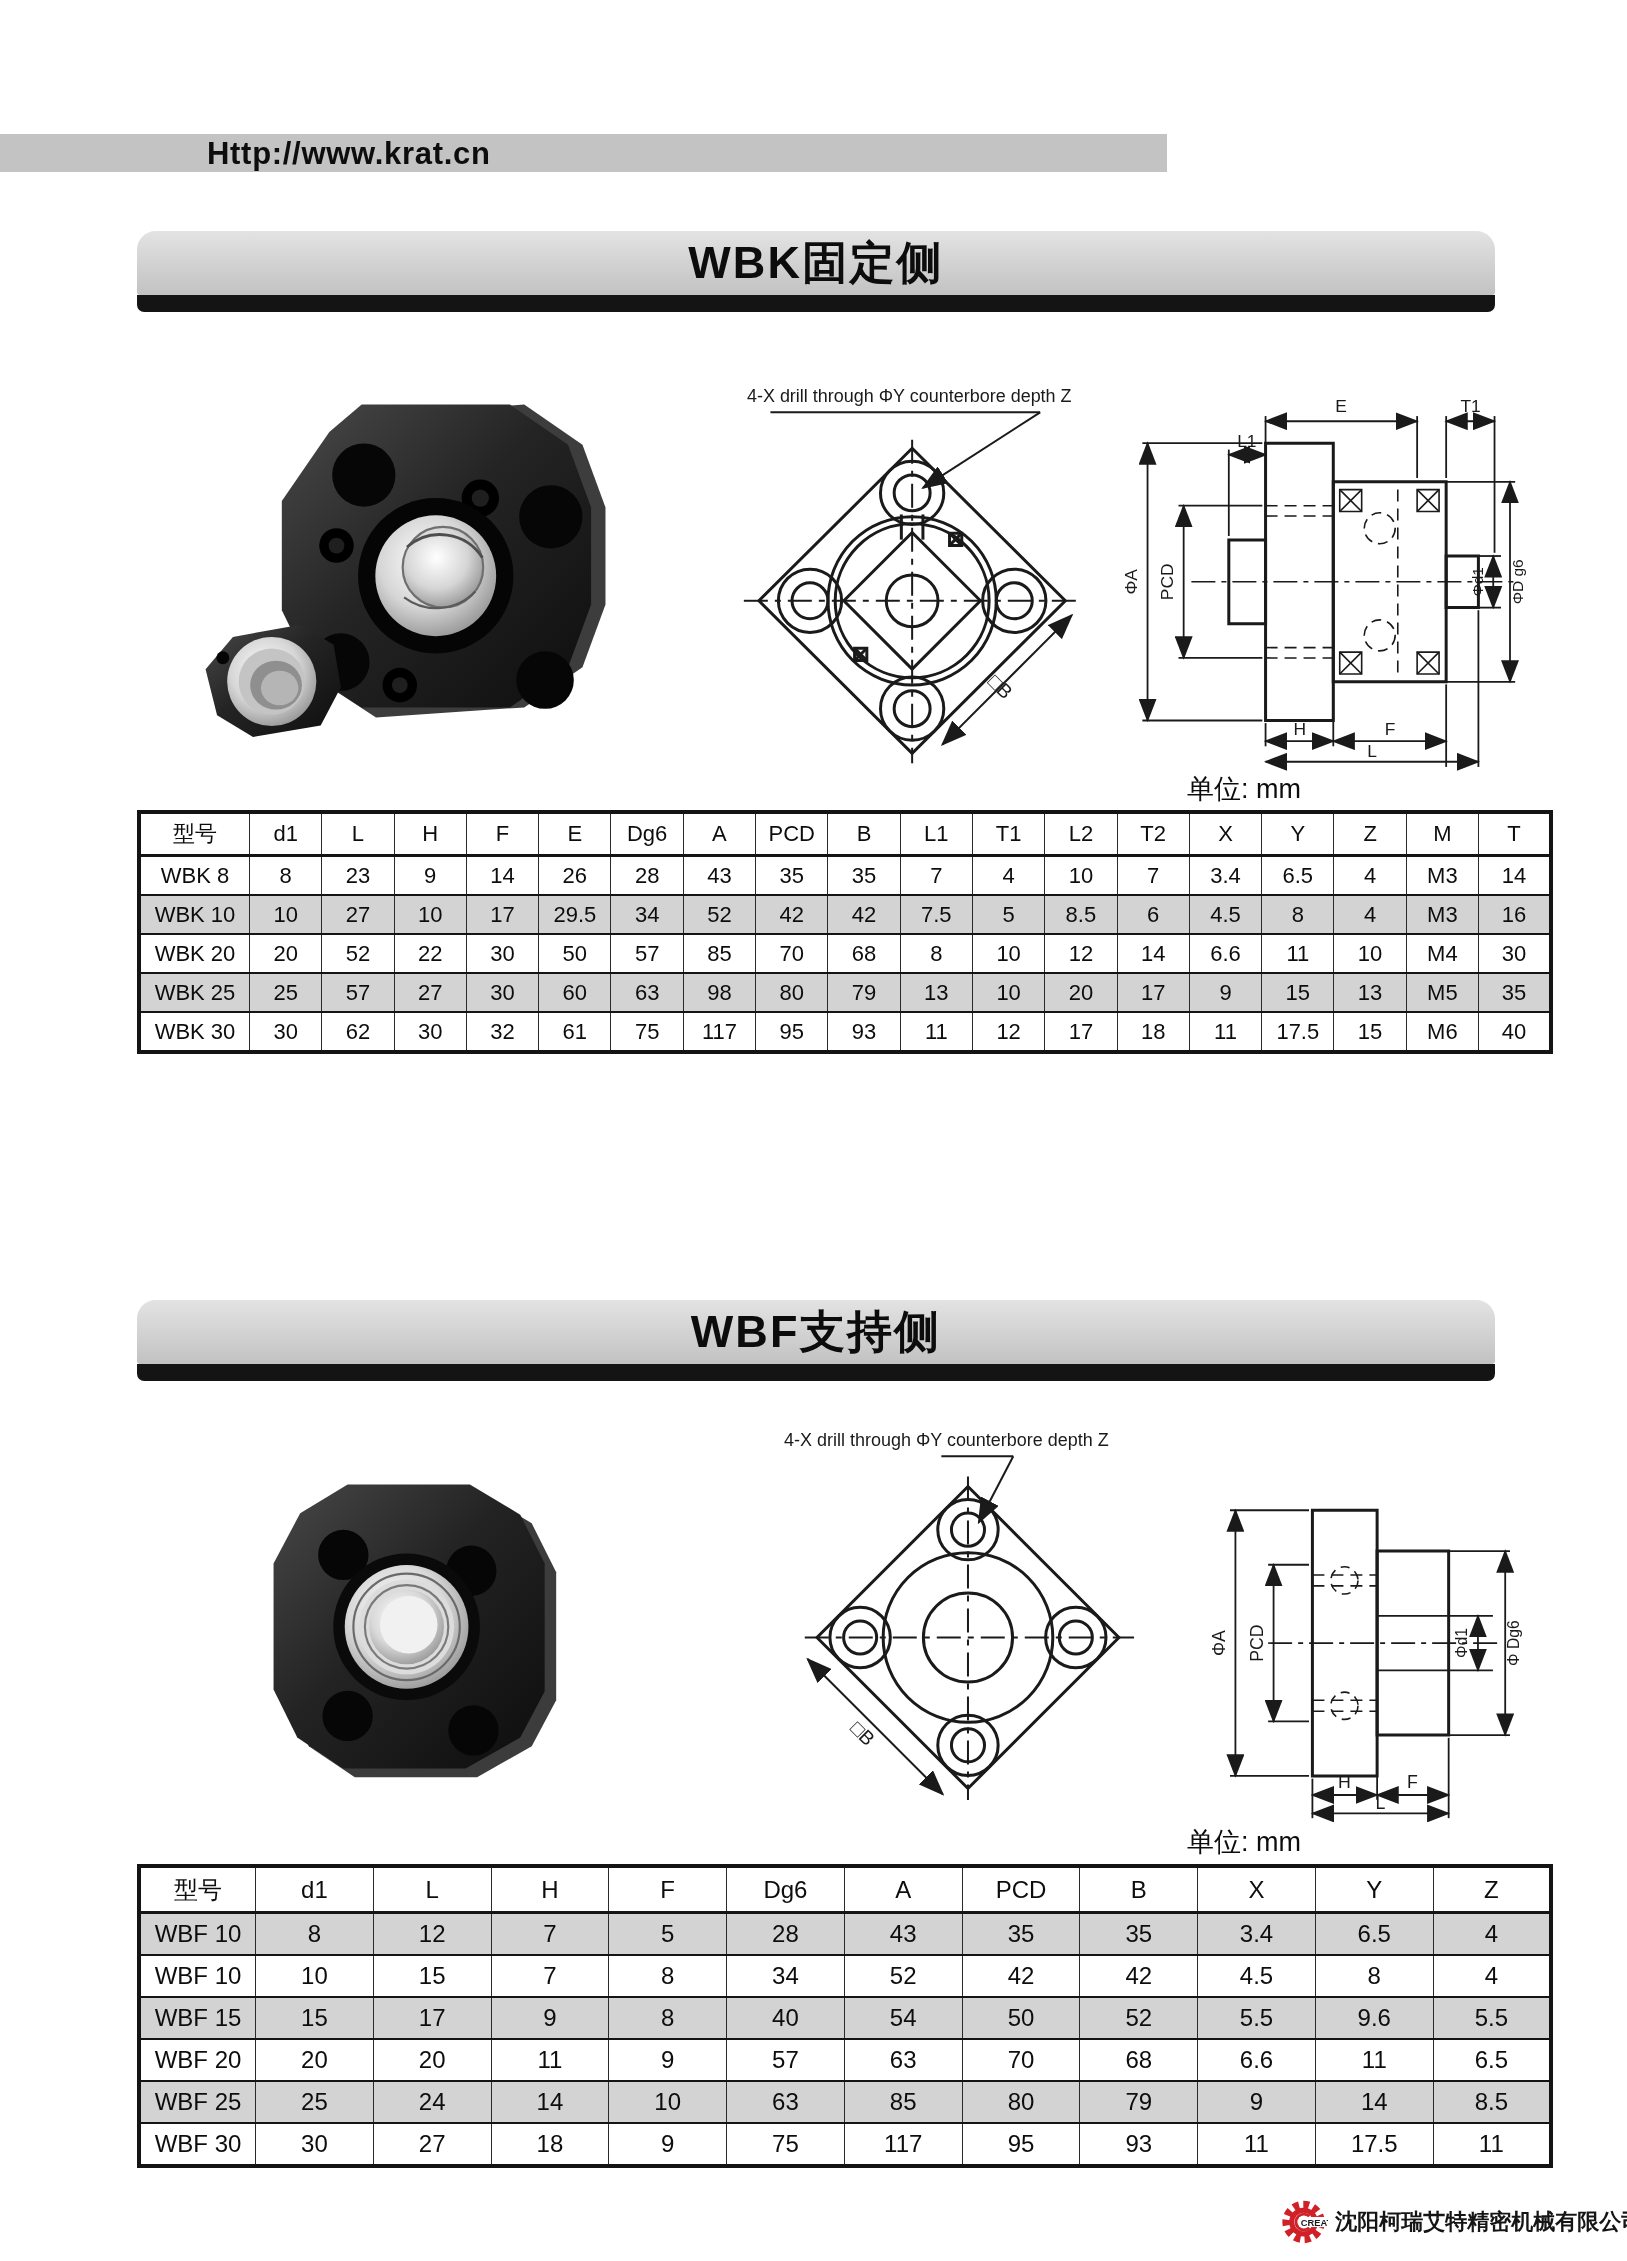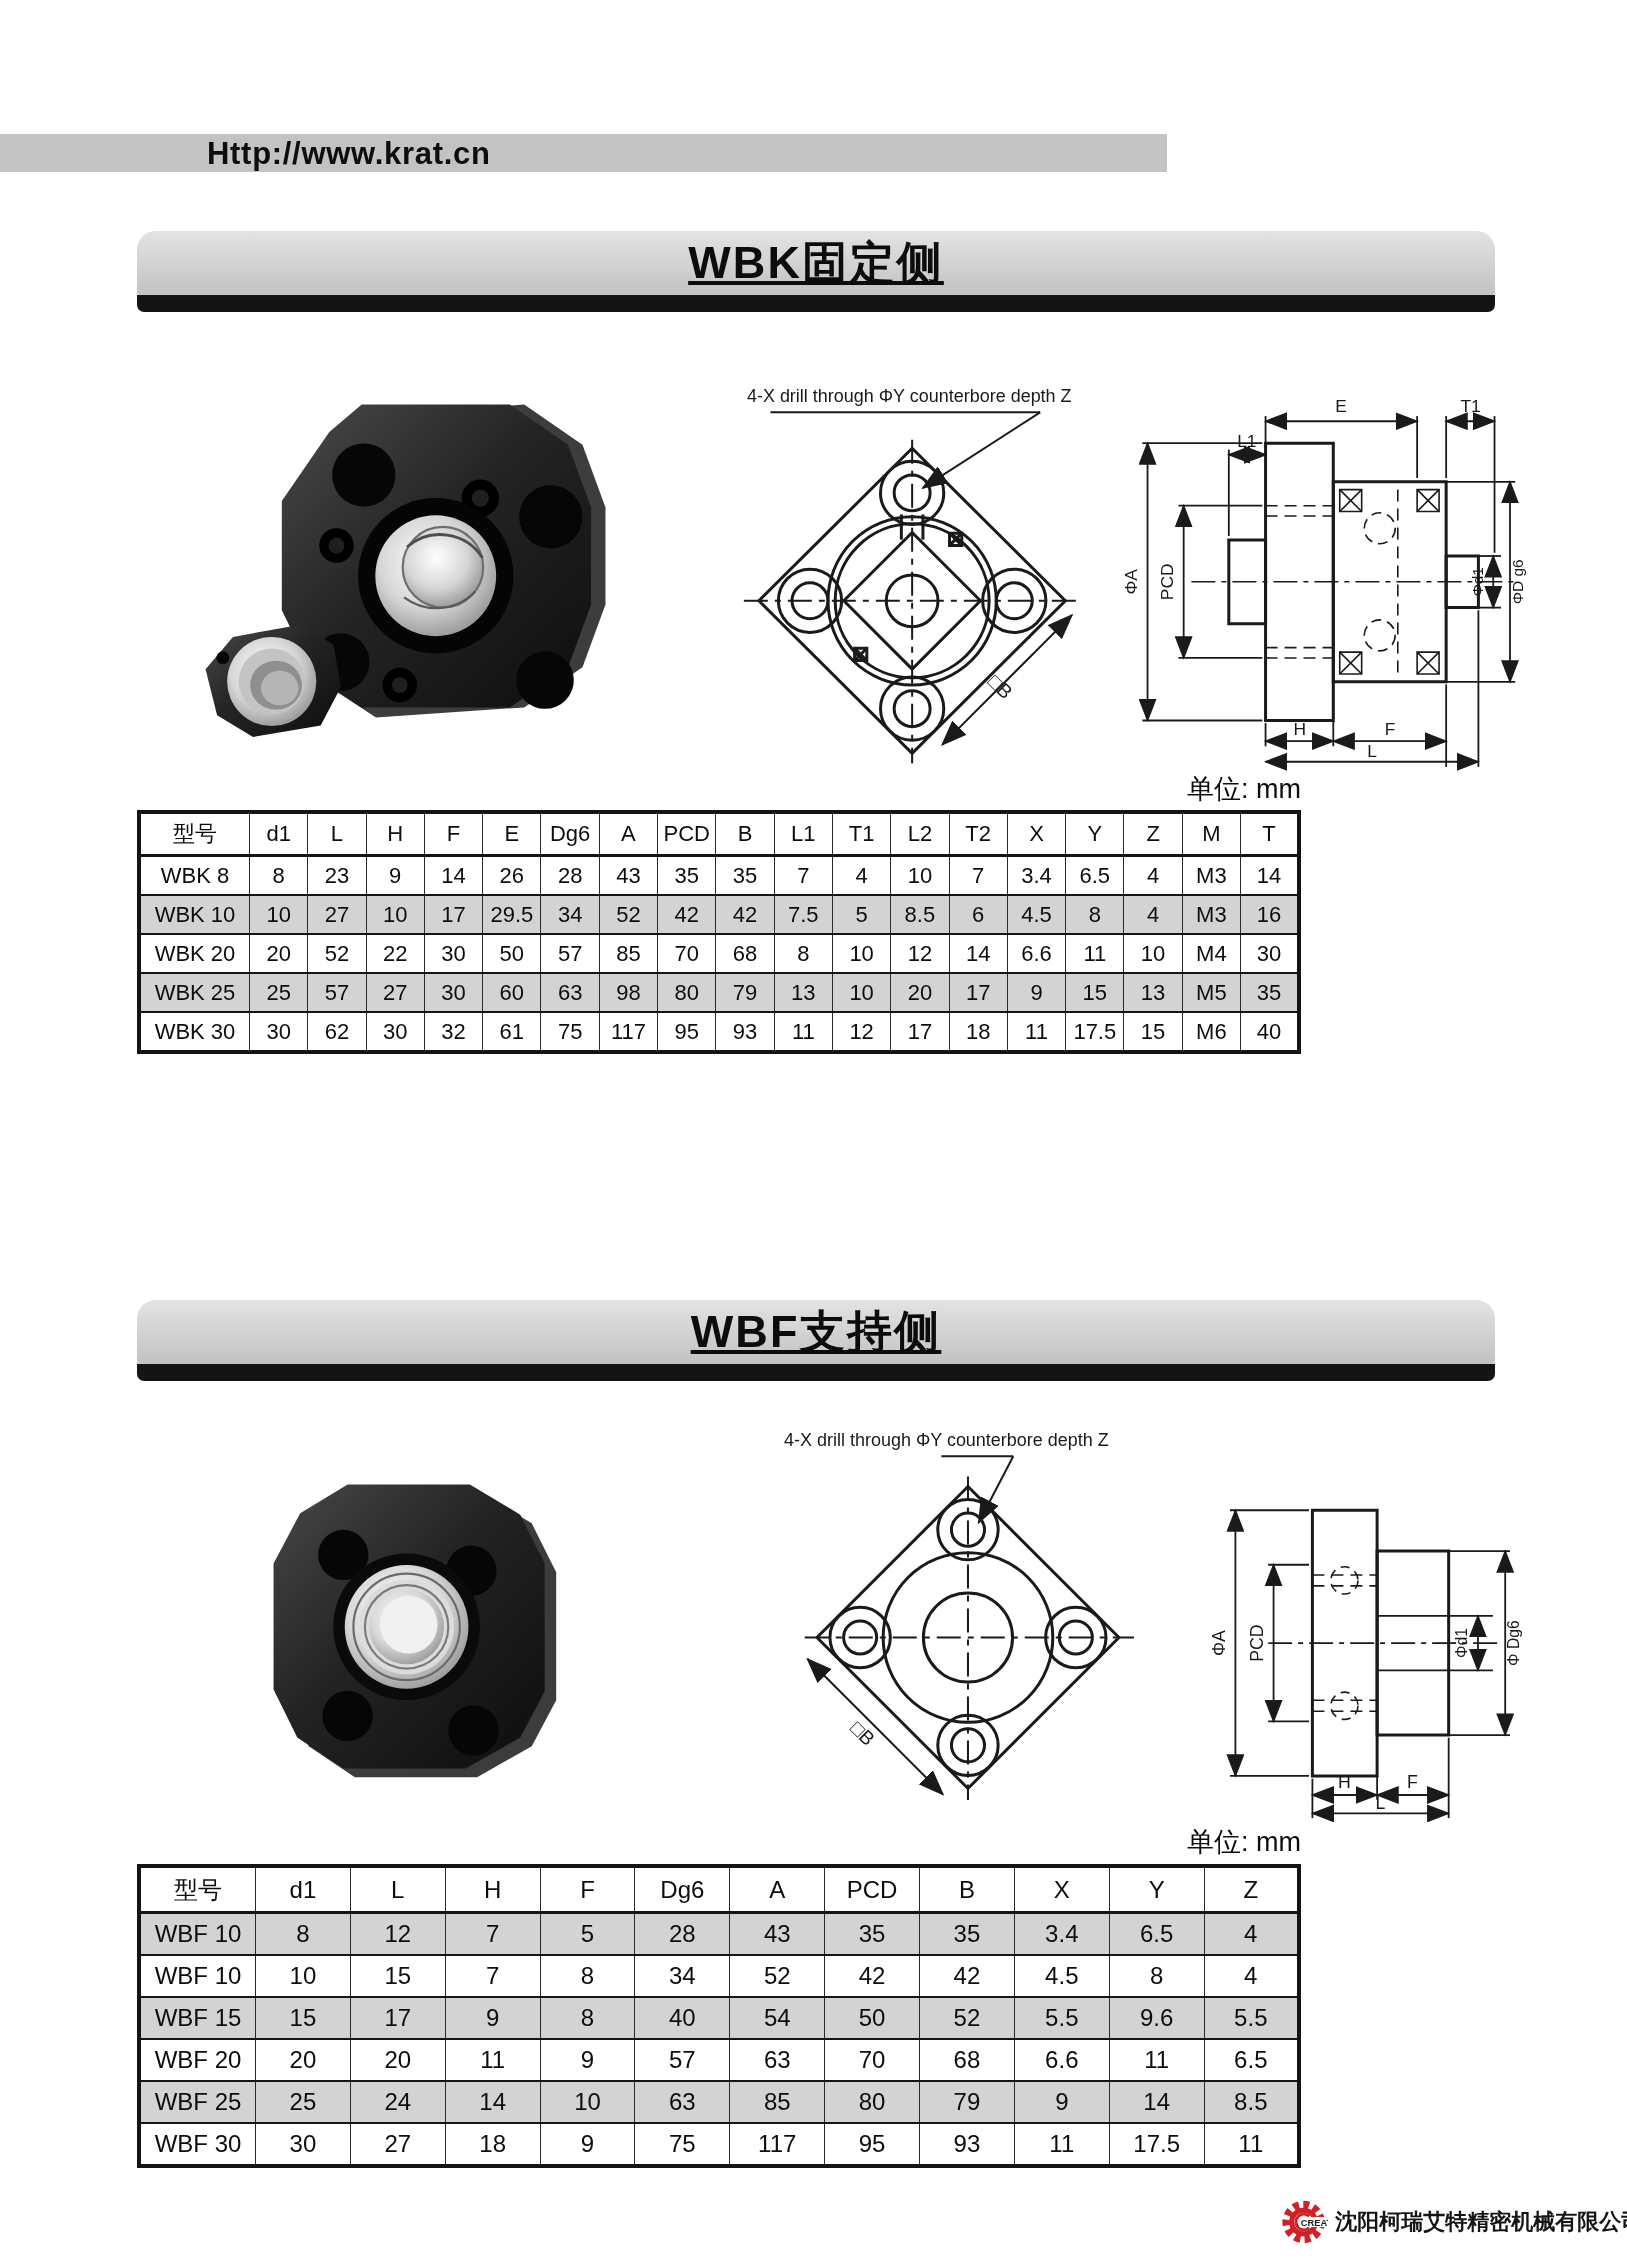--- a/index.html
+++ b/index.html
@@ -14,7 +14,7 @@
   .banner{position:absolute;left:137px;width:1358px;}
   .banner-gray{height:64px;background:linear-gradient(#e3e3e3,#c2c2c2);
                border-radius:18.7px 18.7px 2.9px 2.9px;display:flex;align-items:center;justify-content:center;}
-  .banner-title{font-size:45px;font-weight:bold;color:#0c0c0c;letter-spacing:2.2px;text-decoration:underline;}
+  .banner-title{font-size:45px;font-weight:bold;color:#0c0c0c;letter-spacing:2.2px;}
   .banner-black{height:16.6px;background:#141414;border-radius:0 0 7.2px 7.2px;}
 
   .unit{position:absolute;width:302px;font-size:27px;color:#0d0d0d;}

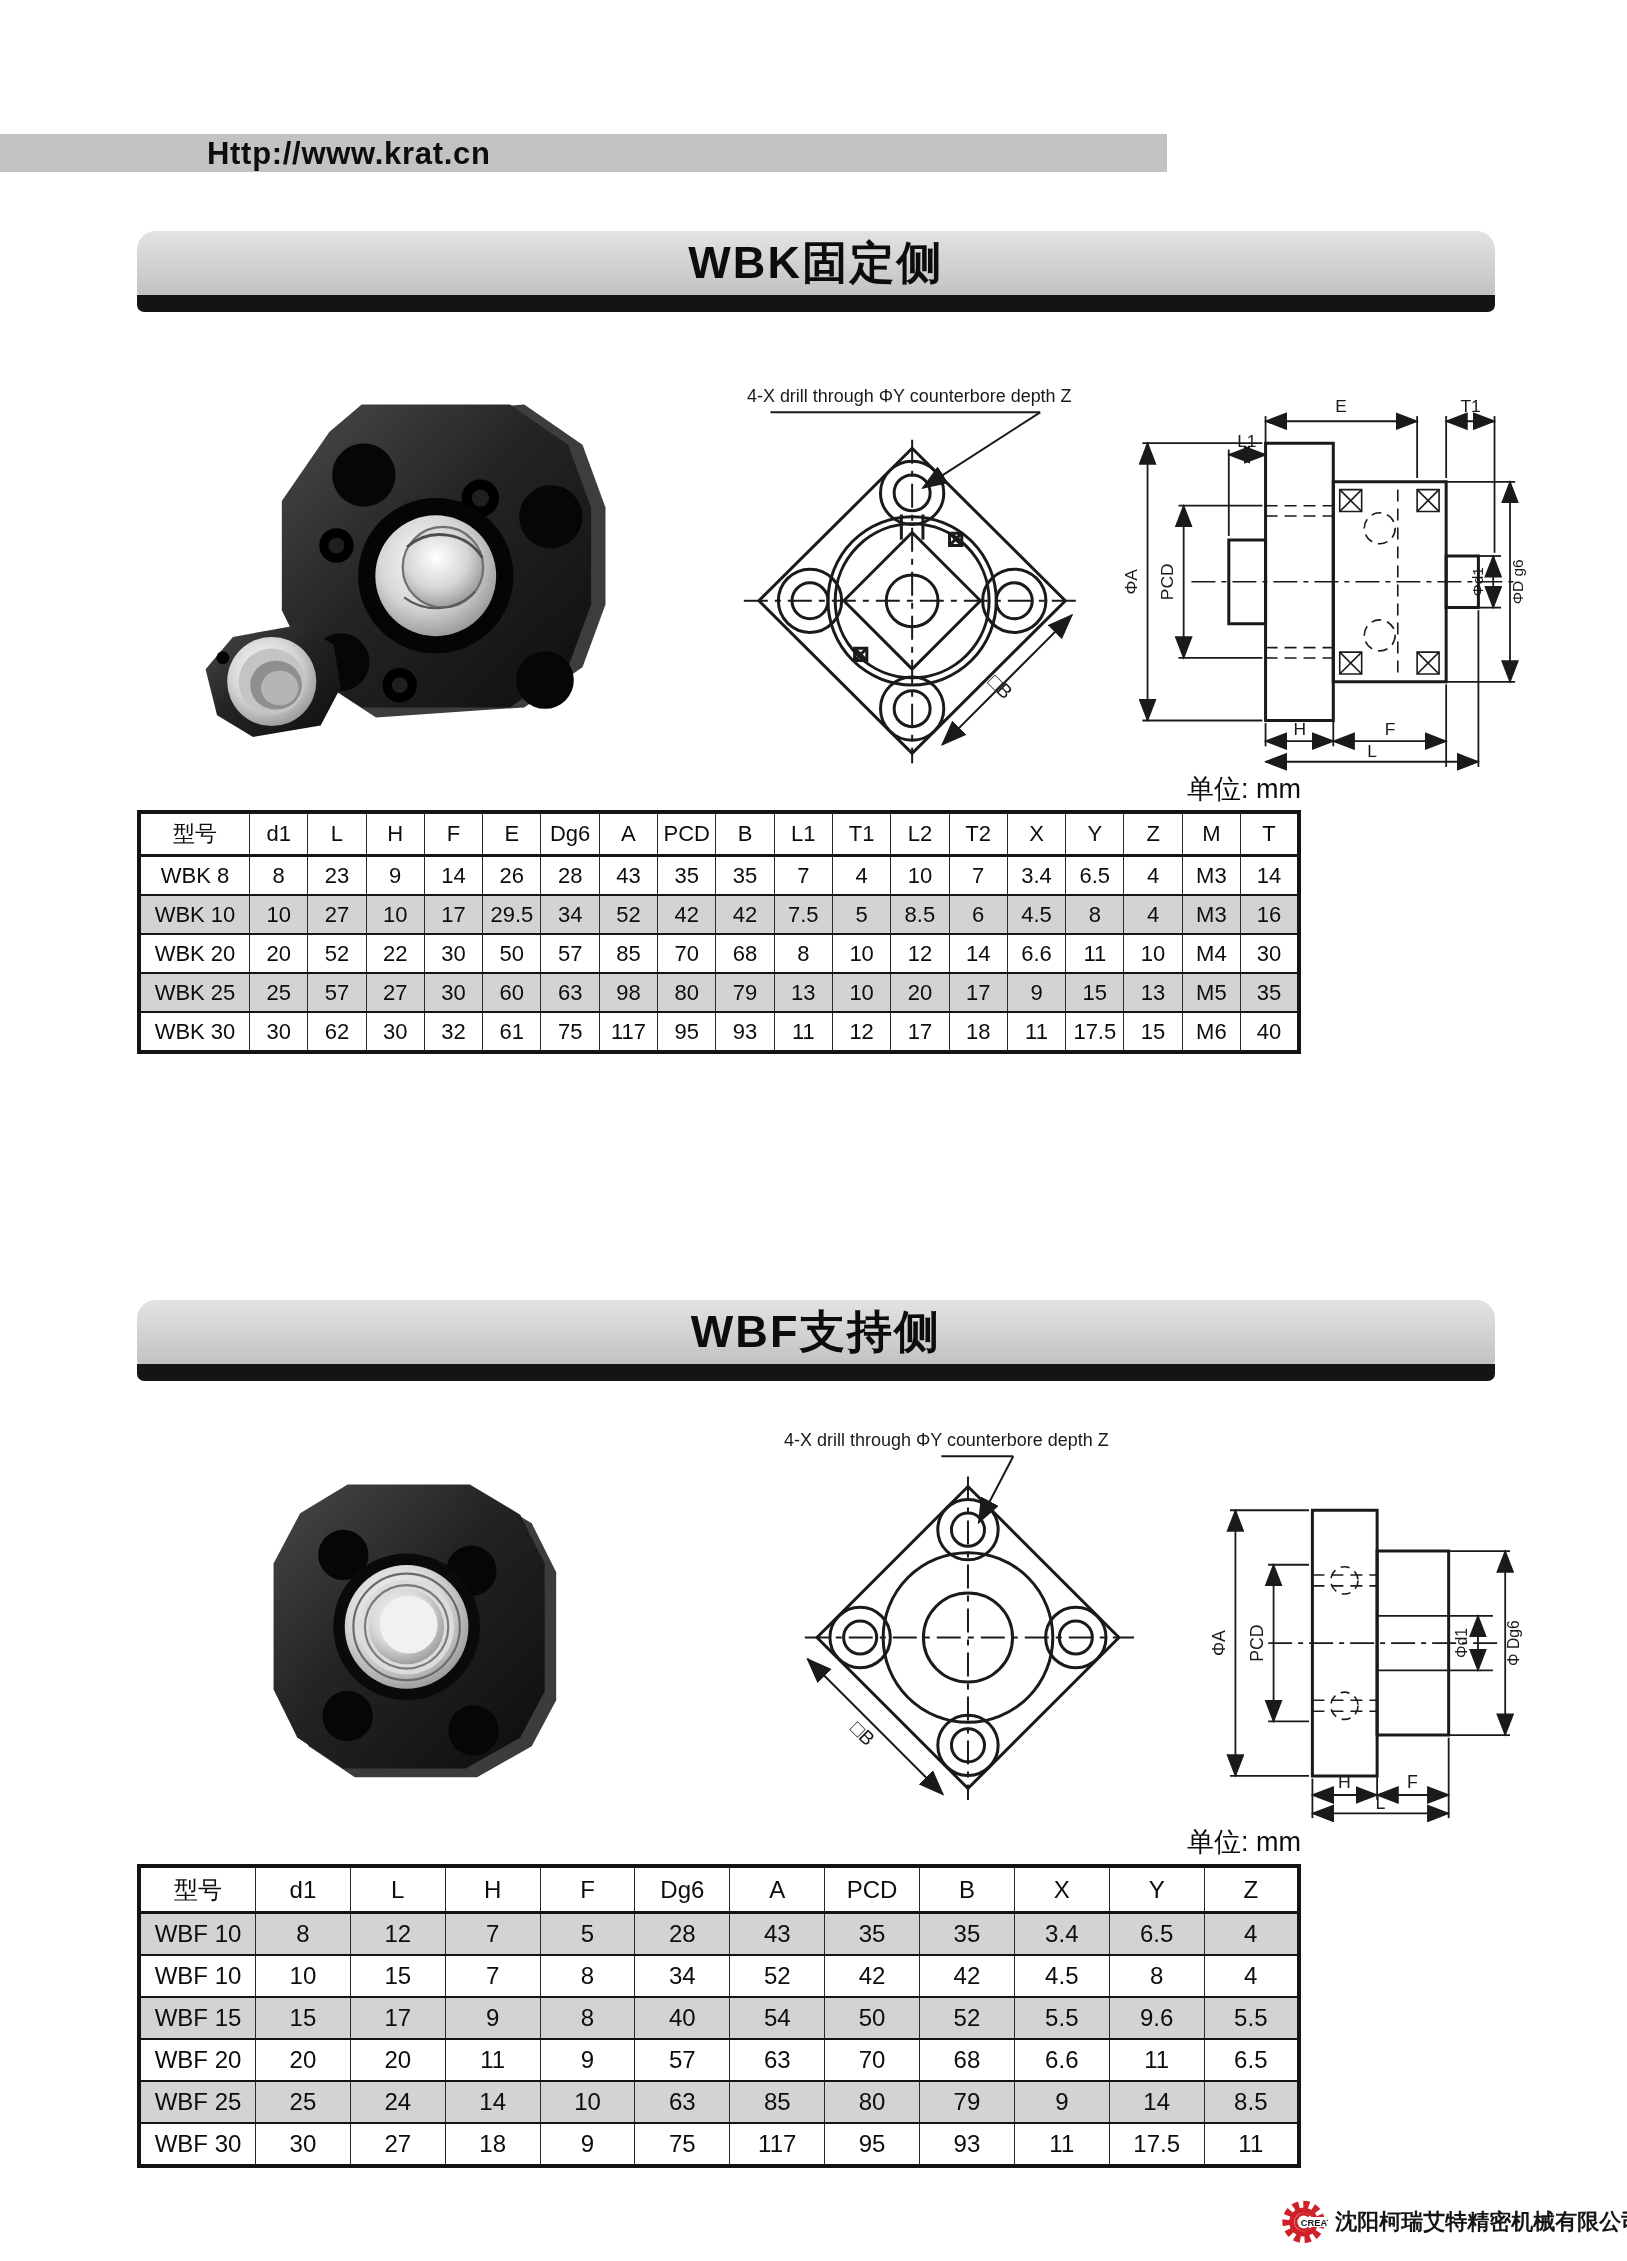--- a/index.html
+++ b/index.html
@@ -20,7 +20,7 @@
   .unit{position:absolute;width:302px;font-size:27px;color:#0d0d0d;}
 
   
-  table.spec{position:absolute;left:137px;width:1164px;border-collapse:collapse;table-layout:fixed;
+  table.spec{position:absolute;left:137px;width:1416px;border-collapse:collapse;table-layout:fixed;
              border:4.3px solid #141414;background:#fff;}
   table.spec th,table.spec td{border-left:1.4px solid #2a2a2a;border-top:2.9px solid #141414;
              text-align:center;vertical-align:middle;font-weight:normal;color:#0d0d0d;padding:0;}

